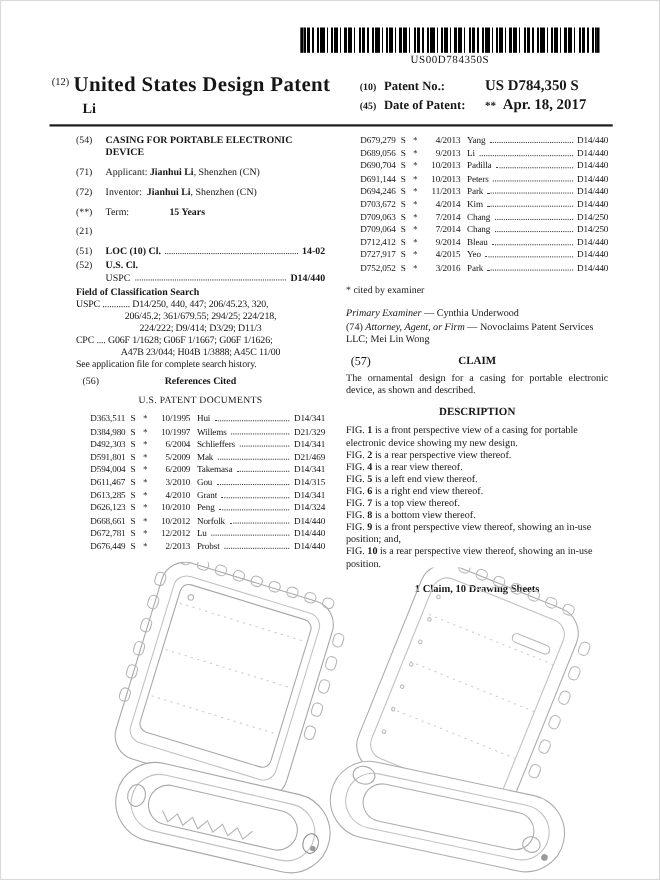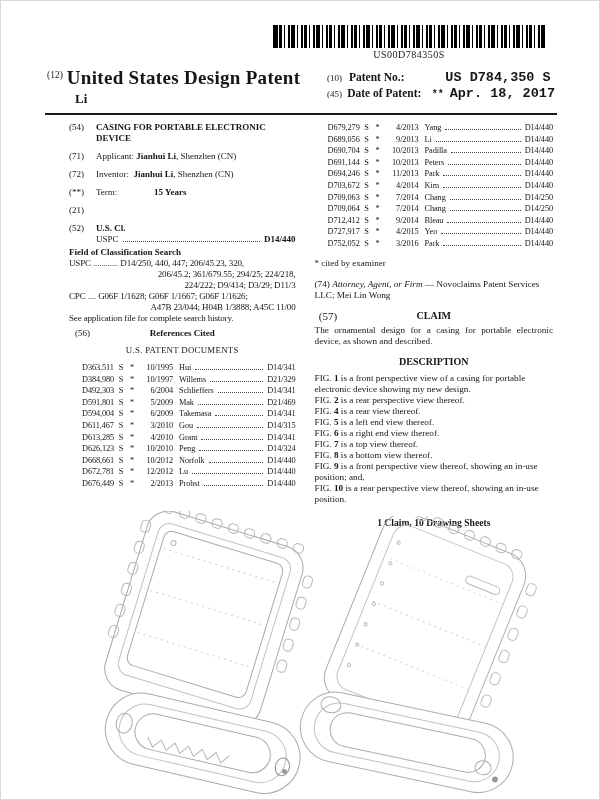--- a/index.html
+++ b/index.html
@@ -22,7 +22,7 @@
   .h-inventor { font-size:13px; font-weight:bold; margin:2px 0 0 28px; }
   .h-right { width:228px; font-weight:bold; padding-top:3px; }
   .h-row { display:flex; align-items:baseline; font-size:11.5px; line-height:15px; }
-  .h-code { font-size:9px; font-weight:normal; width:22px; }
+  .h-code { font-size:9px; font-weight:bold; width:22px; }
   .h-lab { width:92px; }
   .h-val { flex:1; text-align:center; font-size:13.5px; white-space:nowrap;font-family:Liberation Mono, monospace; }
   .h-stars { font-size:10px; margin-right:6px; }

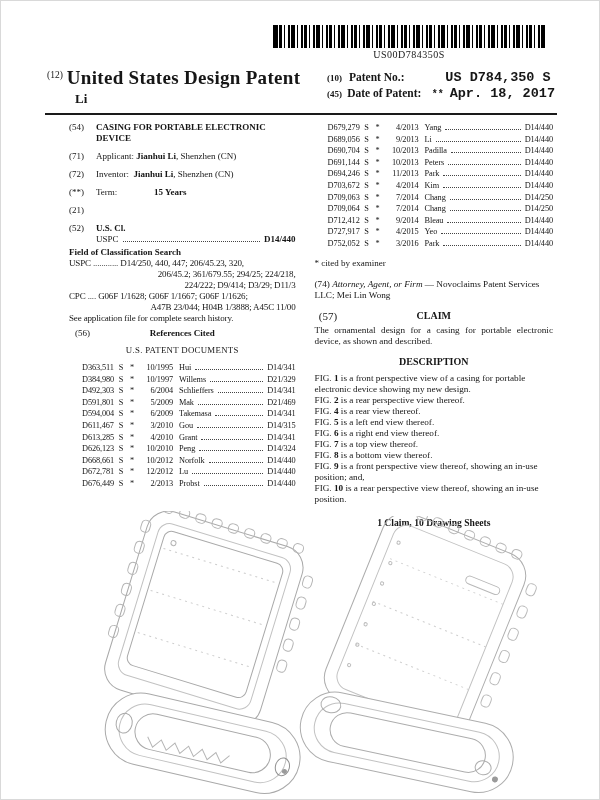--- a/index.html
+++ b/index.html
@@ -24,7 +24,7 @@
   .h-row { display:flex; align-items:baseline; font-size:11.5px; line-height:15px; }
   .h-code { font-size:9px; font-weight:bold; width:22px; }
   .h-lab { width:92px; }
-  .h-val { flex:1; text-align:center; font-size:13.5px; white-space:nowrap;font-family:Liberation Mono, monospace; }
+  .h-val { flex:1; text-align:left; font-size:13.5px; white-space:nowrap; }
   .h-stars { font-size:10px; margin-right:6px; }
   .rule { position:absolute; top:112px; left:44px; right:42px; border-top:2px solid #1a1a1a; }
 

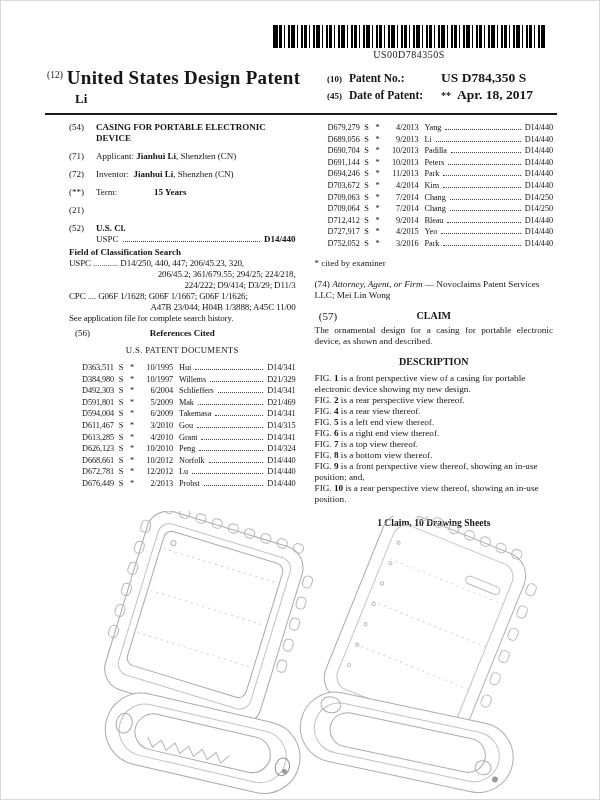--- a/index.html
+++ b/index.html
@@ -130,6 +130,14 @@
       </div>
 
 
+      <div class="f-row" style="margin-bottom:2px;">
+        <span class="f-code">(51)</span>
+        <span class="f-body leaderline">
+            <b>LOC (10) Cl.</b>
+            <span class="leader"></span>
+            <b>14-02</b>
+          </span>
+      </div>
 
       <div class="f-row" style="margin-bottom:2px;">
         <span class="f-code">(52)</span>

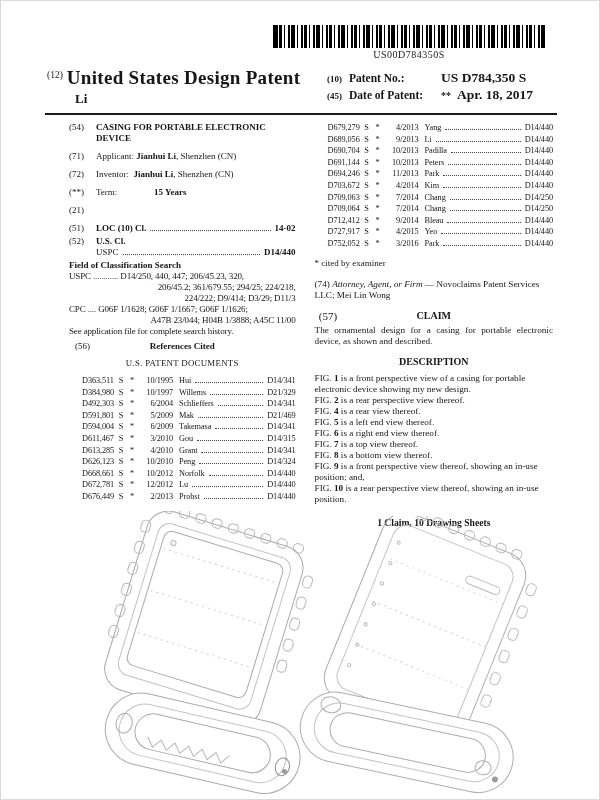--- a/index.html
+++ b/index.html
@@ -41,7 +41,7 @@
   .leaderline { display:flex; align-items:baseline; }
   .leader { flex:1; border-bottom:1px dotted #444; margin:0 4px 2px 4px; height:8px; }
   .fcs-line { letter-spacing:-0.15px; }
-  .fcs-line.r { text-align:right; }
+  .fcs-line.r { text-align:center; }
   .refs-head { text-align:center; font-weight:bold; position:relative; margin:3px 0 6px; }
   .refs-head .f-code { position:absolute; left:0; font-weight:normal; }
   .refs-sub { text-align:center; margin-bottom:6px; letter-spacing:.3px; font-size:8.8px; }

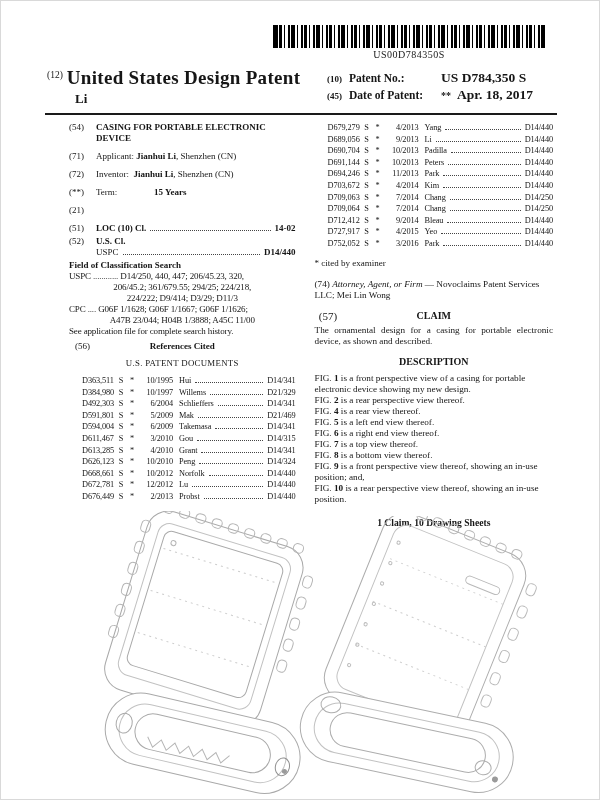--- a/index.html
+++ b/index.html
@@ -400,6 +400,7 @@
 
       <div class="cited">* cited by examiner</div>
 
+      <div class="exam"><span class="ital">Primary Examiner</span> <span>—</span> <span>Cynthia Underwood</span></div>
 
       <div class="exam"><span>(74)</span> <span class="ital">Attorney, Agent, or Firm</span> <span>—</span> <span>Novoclaims Patent Services LLC; Mei Lin Wong</span></div>
 

